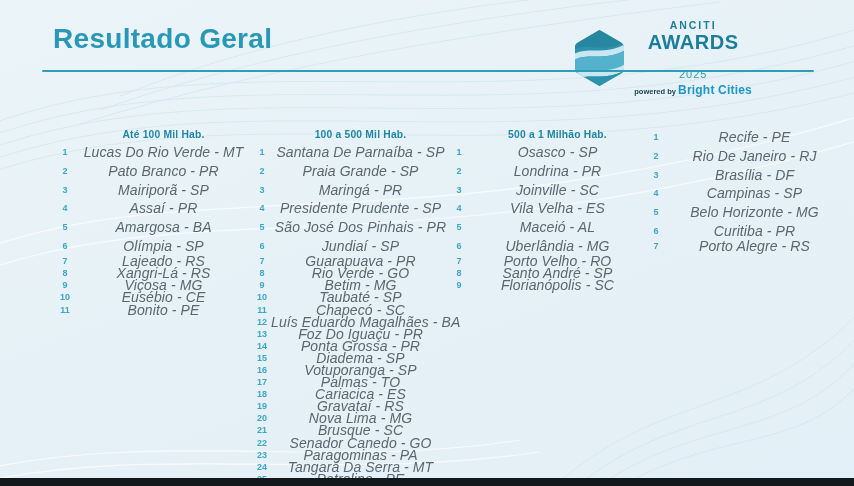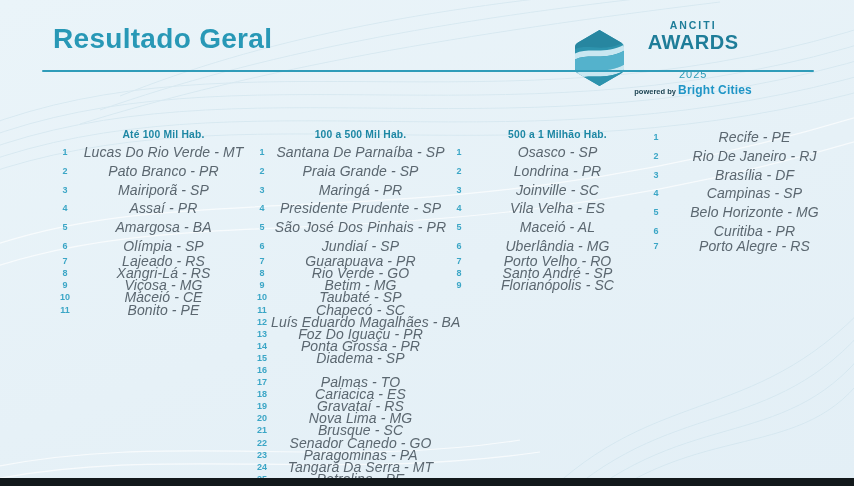--- a/index.html
+++ b/index.html
@@ -182,7 +182,7 @@
 
           <div class="row">
             <span class="rank">10</span>
-            <span class="city">Maceió - CE</span>
+            <span class="city">Eusébio - CE</span>
           </div>
 
           <div class="row">

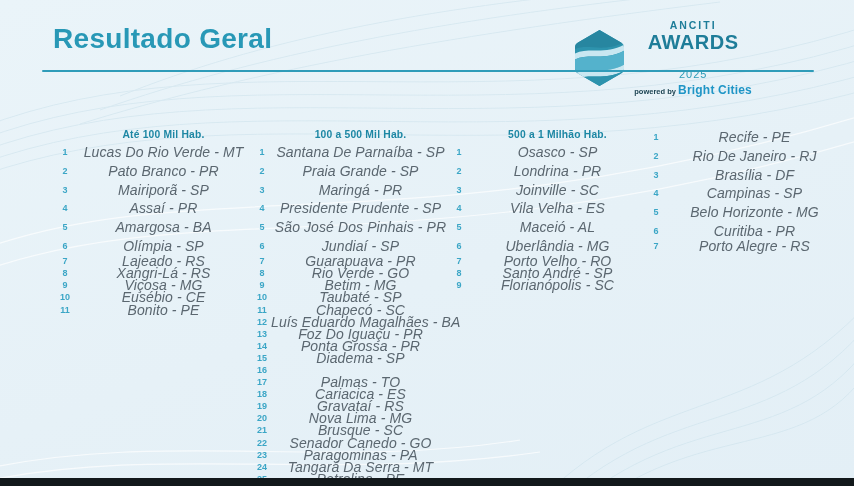--- a/index.html
+++ b/index.html
@@ -273,6 +273,7 @@
 
           <div class="row">
             <span class="rank">16</span>
+            <span class="city">Votuporanga - SP</span>
           </div>
 
           <div class="row">

